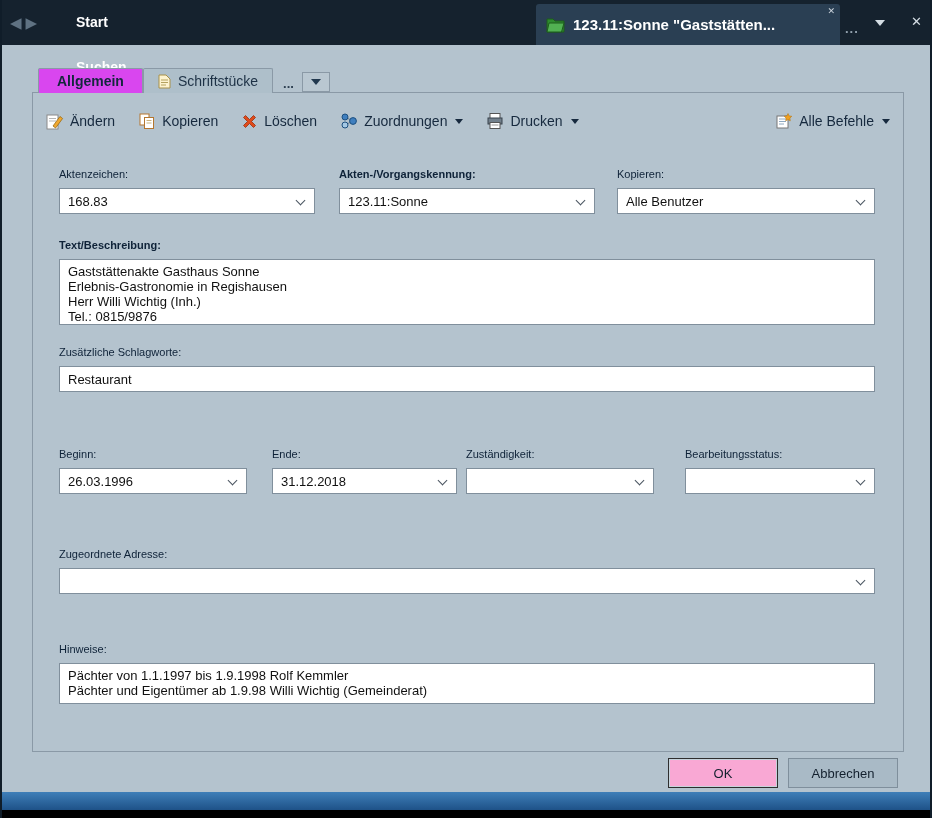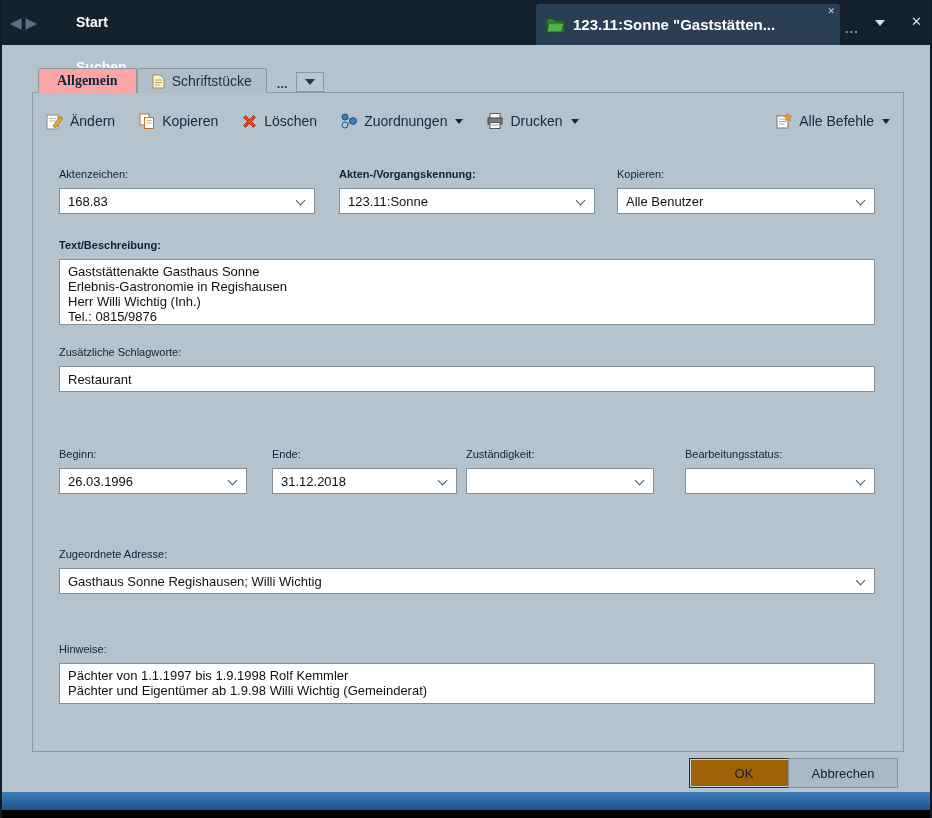--- a/index.html
+++ b/index.html
@@ -28,7 +28,7 @@
   .tabbar { position:absolute; left:36px; top:68px; height:25px; display:flex; align-items:flex-end; z-index:3; }
   .tab { height:25px; display:flex; align-items:center; padding:0 18px; border:1px solid #8a99a6;
          border-bottom:none; border-radius:2px 2px 0 0; font-size:14px; cursor:default; }
-  .tab.active { background:#fca5a5; font-weight:700; color:#13273c;font-family:Liberation Serif, serif; }
+  .tab.active { background:#d946ef; font-weight:700; color:#13273c; }
   .tab.inactive { background:#aebfca; color:#1d3145; gap:7px; padding:0 14px; }
   .tabbar-overflow { margin:0 4px 2px 10px; color:#2c3e50; font-weight:700; font-size:13px; }
   .tab-drop-btn { width:28px; height:20px; margin:0 0 1px 4px; background:#b9c7d1; border:1px solid #8a99a6;

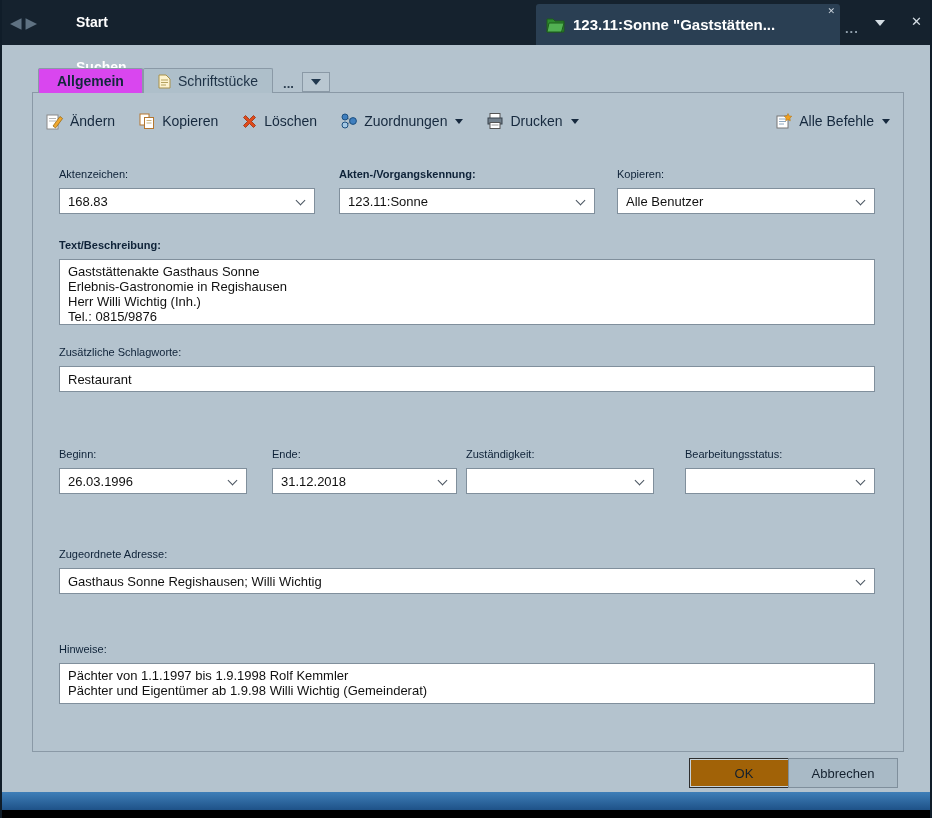--- a/index.html
+++ b/index.html
@@ -264,7 +264,6 @@
   <div class="fg" style="left:57px; top:546px; width:816px;">
     <label>Zugeordnete Adresse:</label>
     <div class="combo">
-      <span>Gasthaus Sonne Regishausen; Willi Wichtig</span>
       <span class="chev"></span>
     </div>
   </div>

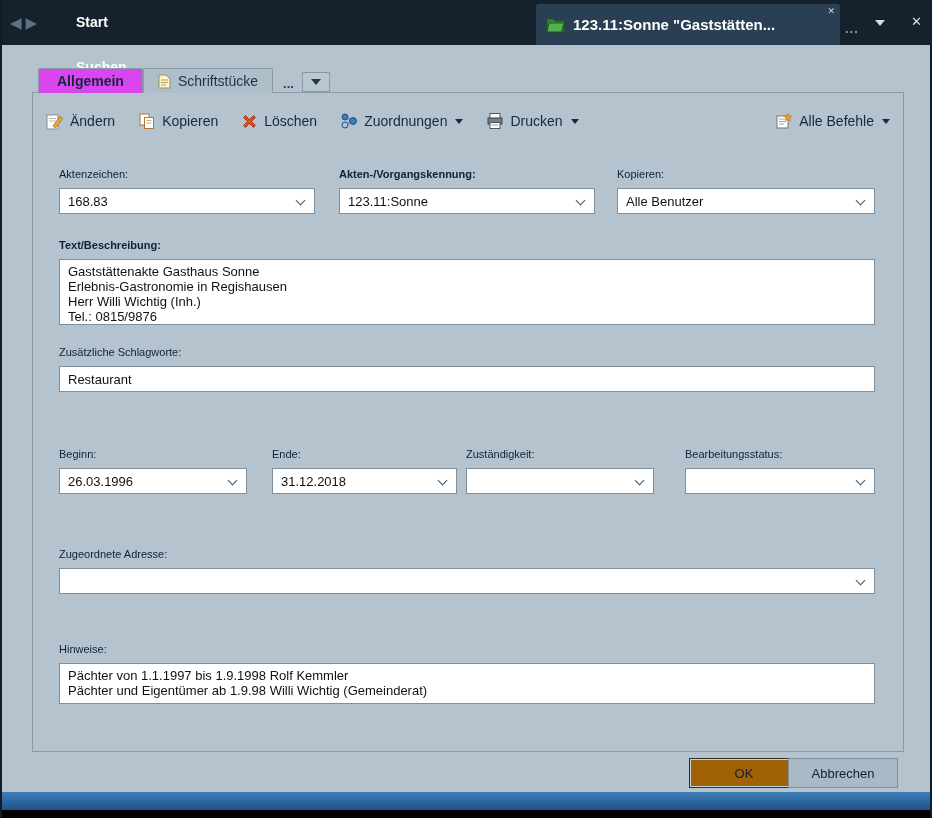--- a/index.html
+++ b/index.html
@@ -63,7 +63,7 @@
   
   .btn { position:absolute; top:758px; height:30px; width:110px; font-size:13px; color:#13202e;
          display:flex; align-items:center; justify-content:center; cursor:default; }
-  .btn-ok { left:666px; background:#a16207; border:1px solid #2e2e2e; box-shadow: inset 0 0 0 1px #c6d2da; margin-left: 21px; }
+  .btn-ok { left:666px; background:#f9a8d4; border:1px solid #2e2e2e; box-shadow: inset 0 0 0 1px #c6d2da; }
   .btn-cancel { left:786px; background:#a9bac6; border:1px solid #7f8f9c; }
 
   

